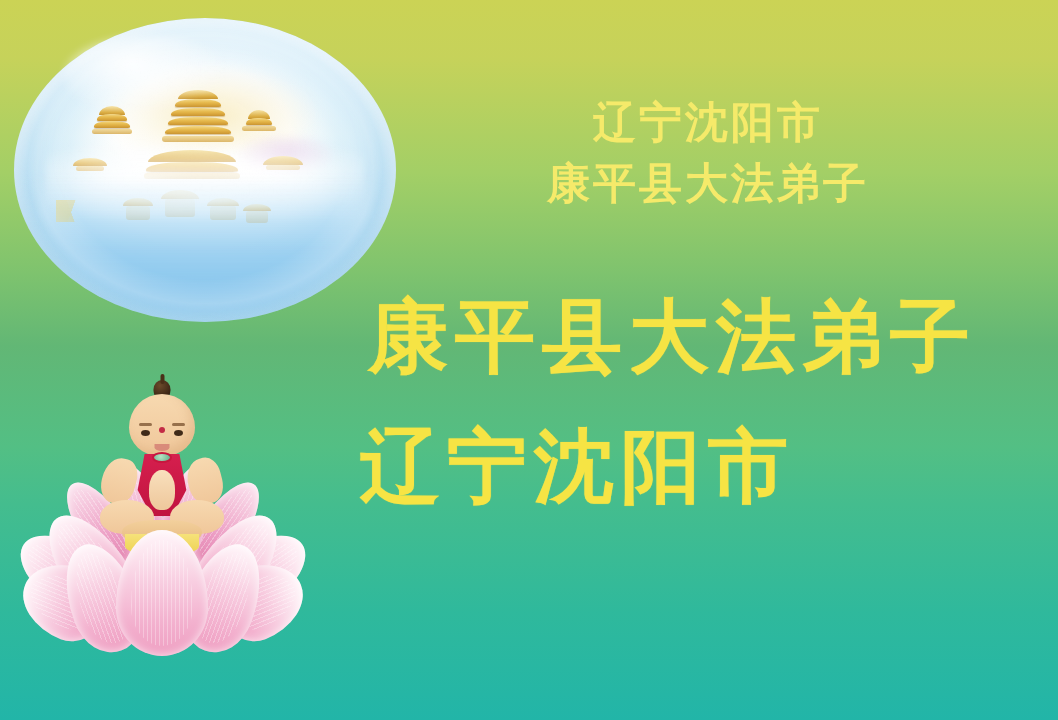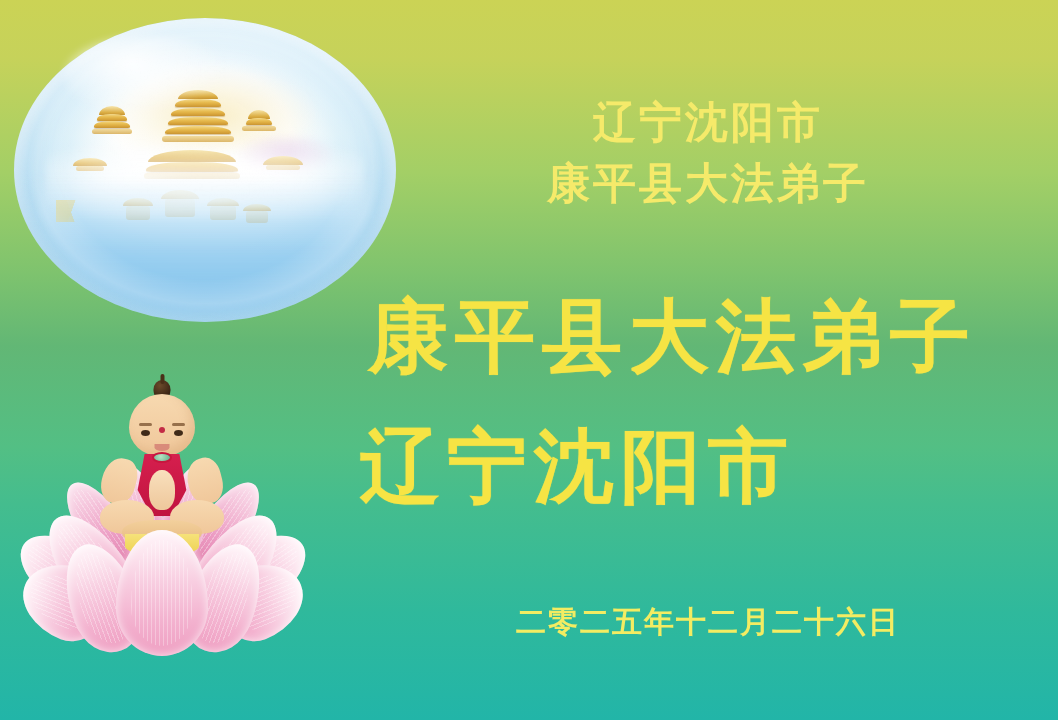--- a/index.html
+++ b/index.html
@@ -506,7 +506,6 @@
     <div class="greeting-line" id="greet-2">辽宁沈阳市</div>
   </div>
 
-  <div id="date-line">二零二五年十二月二十六日</div>
 
 </div>
 

